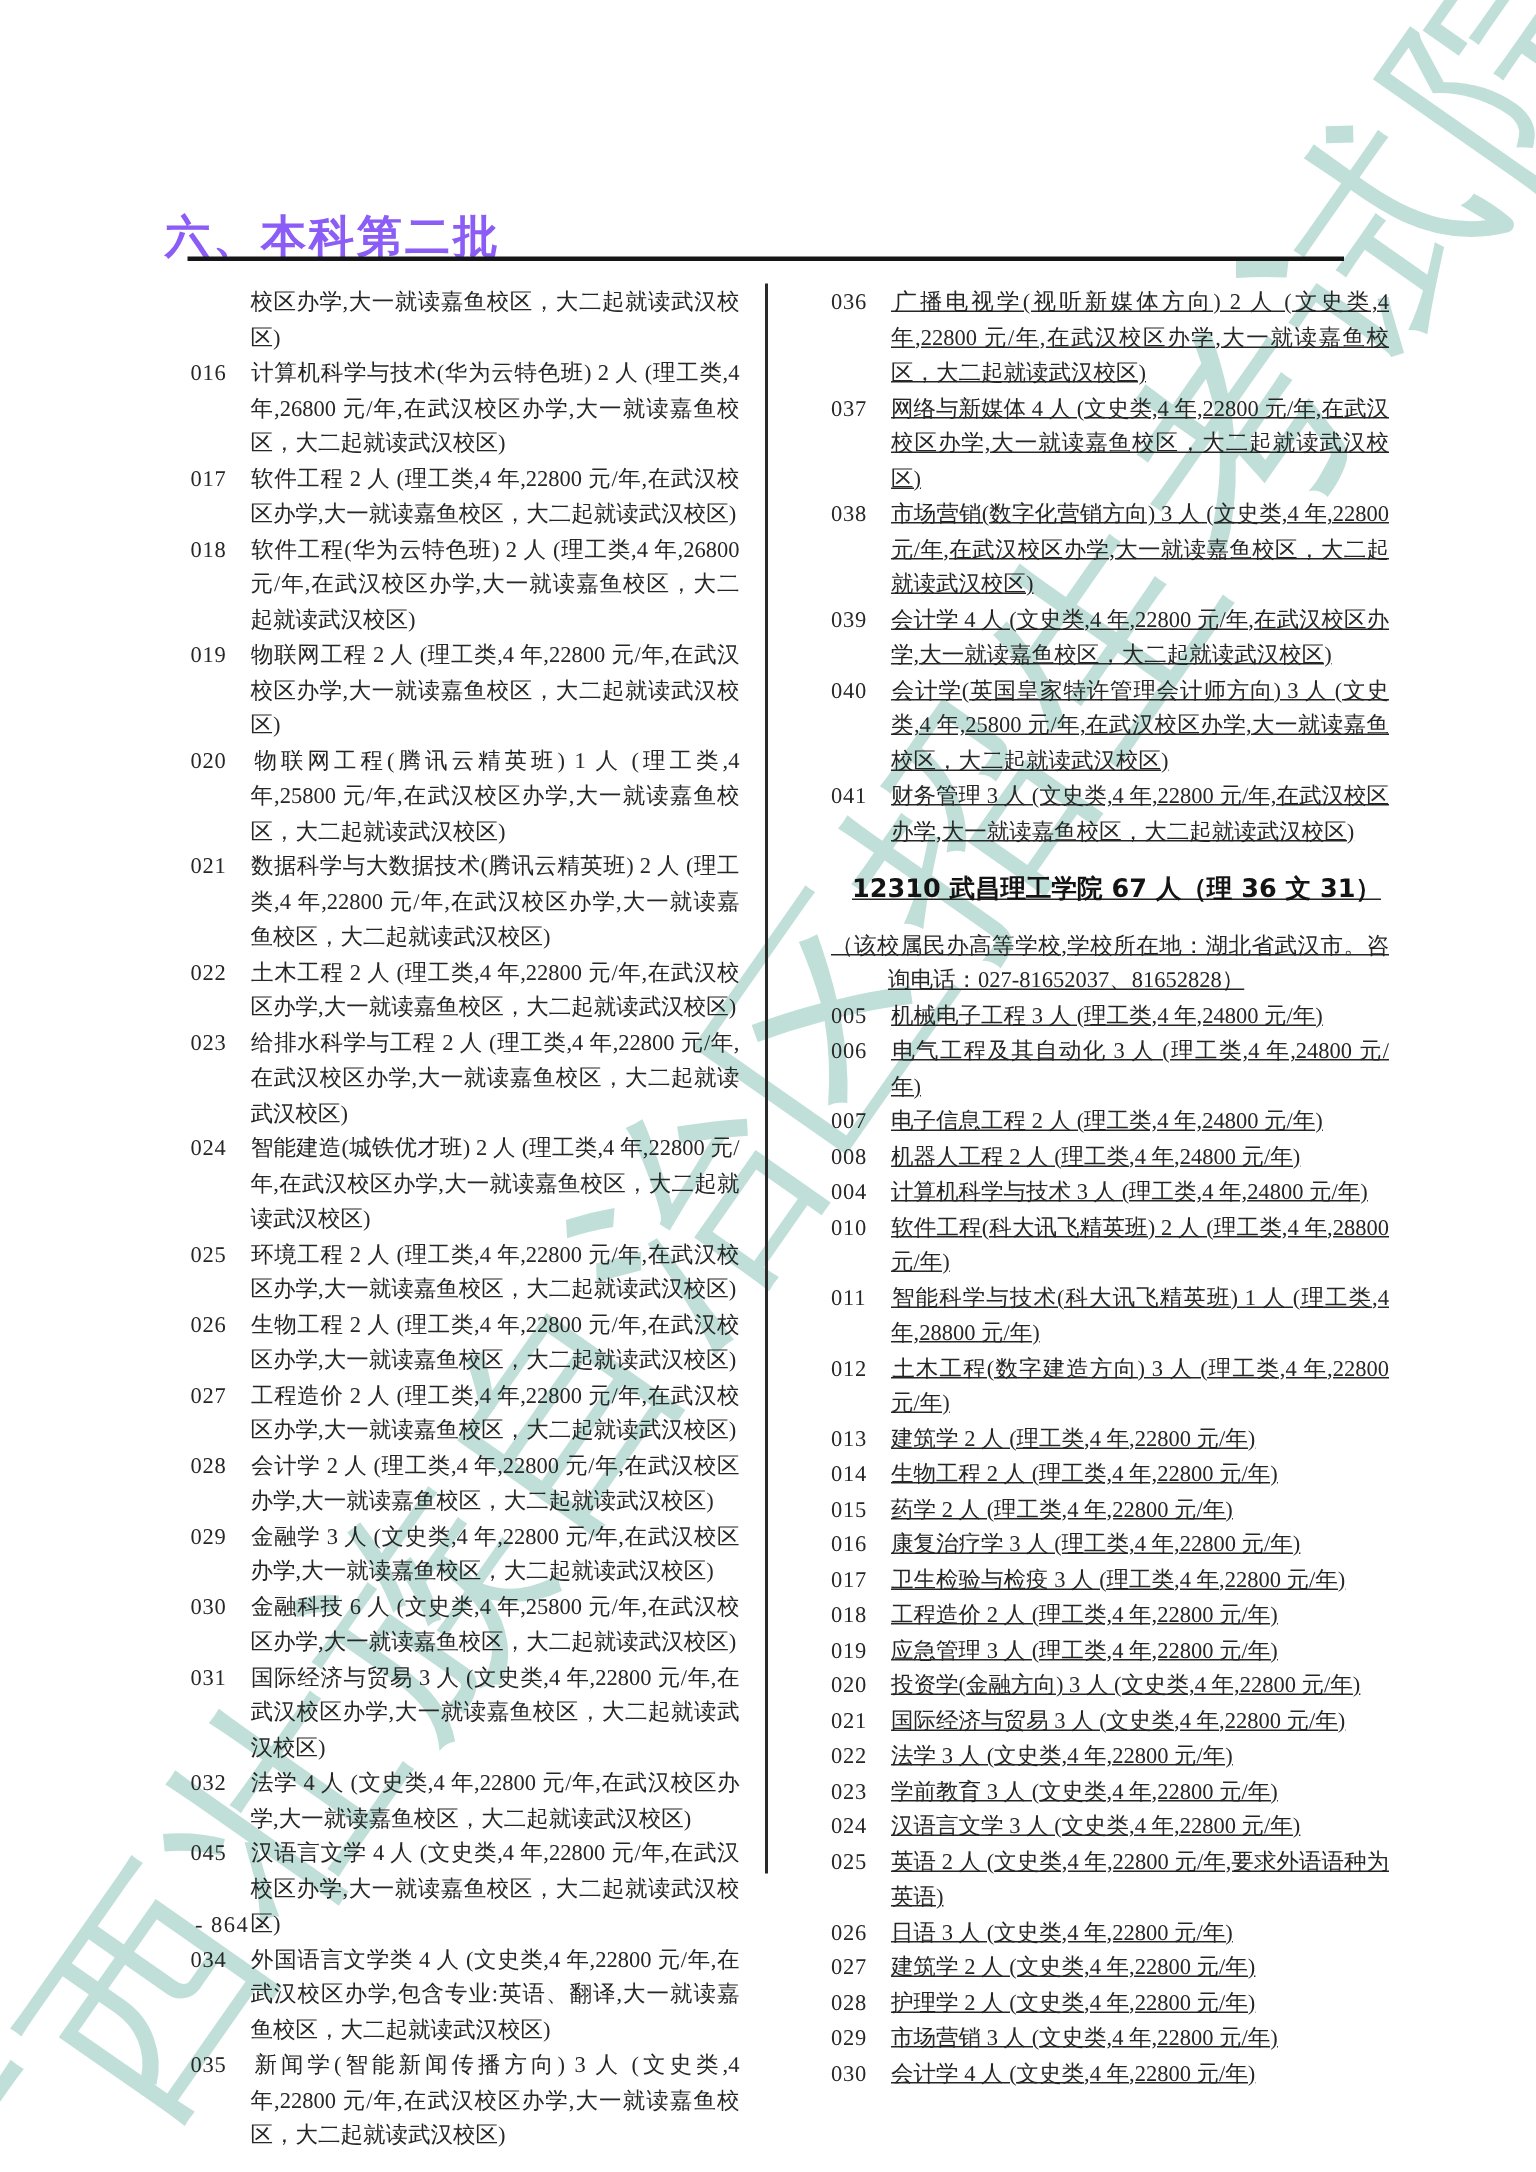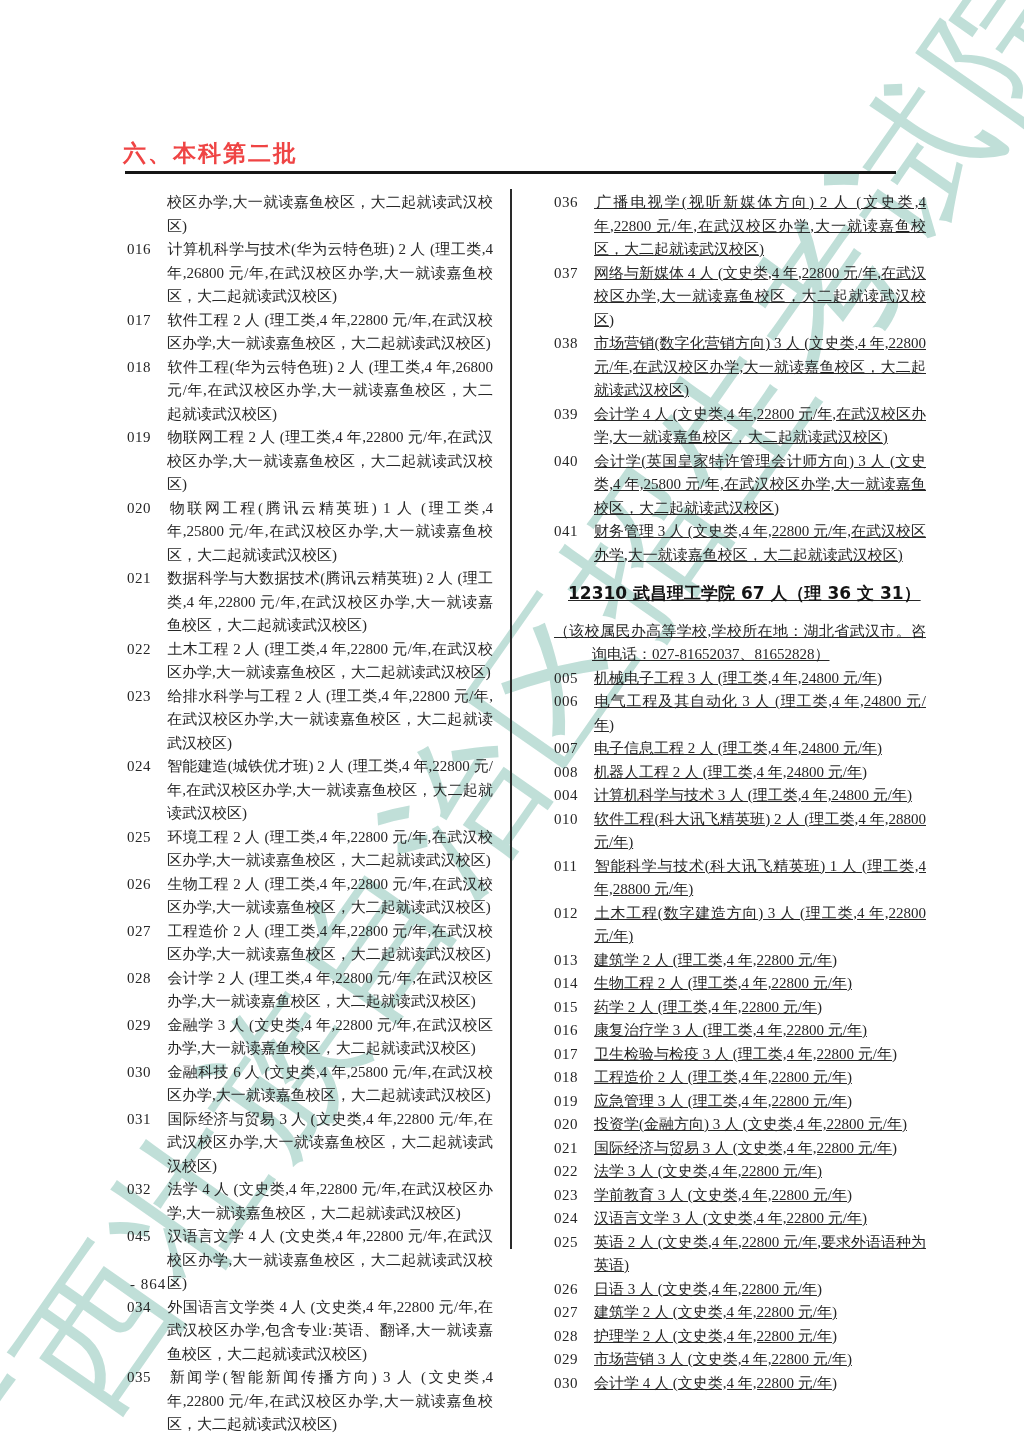--- a/index.html
+++ b/index.html
@@ -27,13 +27,13 @@
   }
   .section-title{
     position:absolute;
-    left:123px;top:138px;
+    left:110px;top:138px;
     margin:0;
     font-family:"DejaVu Sans","Liberation Sans",sans-serif;
     font-weight:bold;
-    font-size:23px;
+    font-size:30px;
     letter-spacing:2px;
-    color:#ef4444;
+    color:#8b5cf6;
     z-index:2;
   }
   .header-rule{

